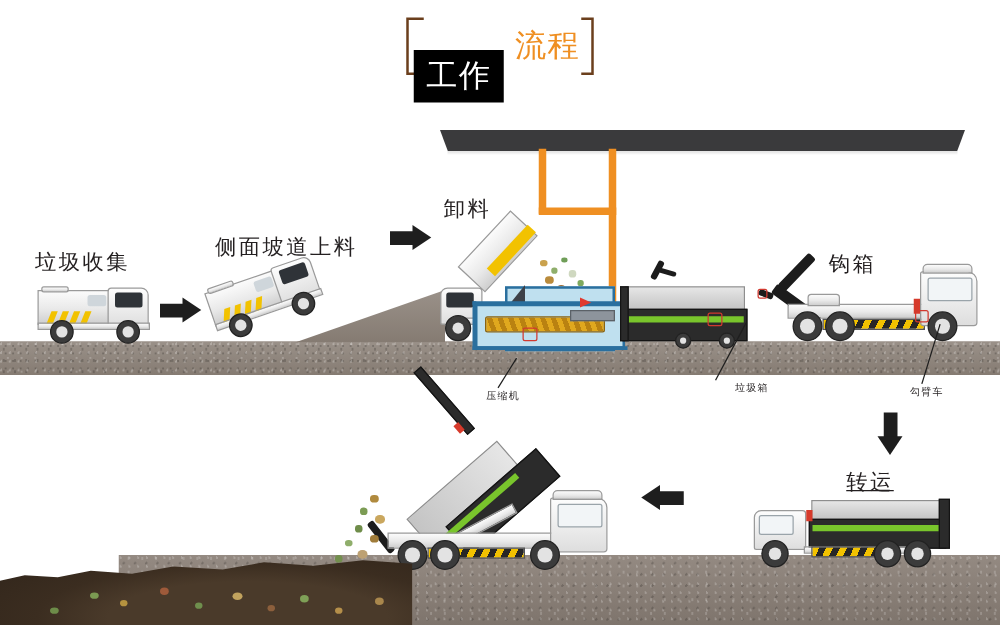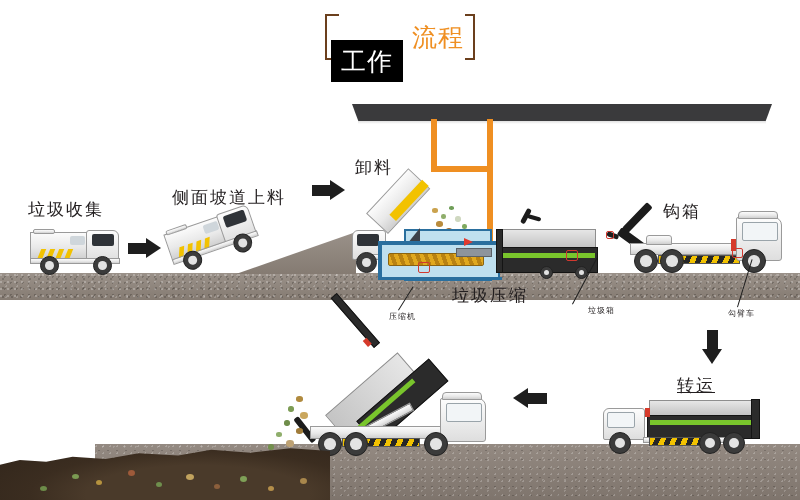--- a/index.html
+++ b/index.html
@@ -232,7 +232,6 @@
   <div class="red-arrow"></div>
   <div class="marker" style="left:418px;top:262px;width:12px;height:11px;"></div>
 
-  <div class="lbl" style="left:452px;top:284px;">垃圾压缩</div>
   <div class="leader" style="left:398px;top:310px;width:28px;transform:rotate(-58deg);"></div>
   <div class="lbl-sm" style="left:389px;top:311px;">压缩机</div>
 

